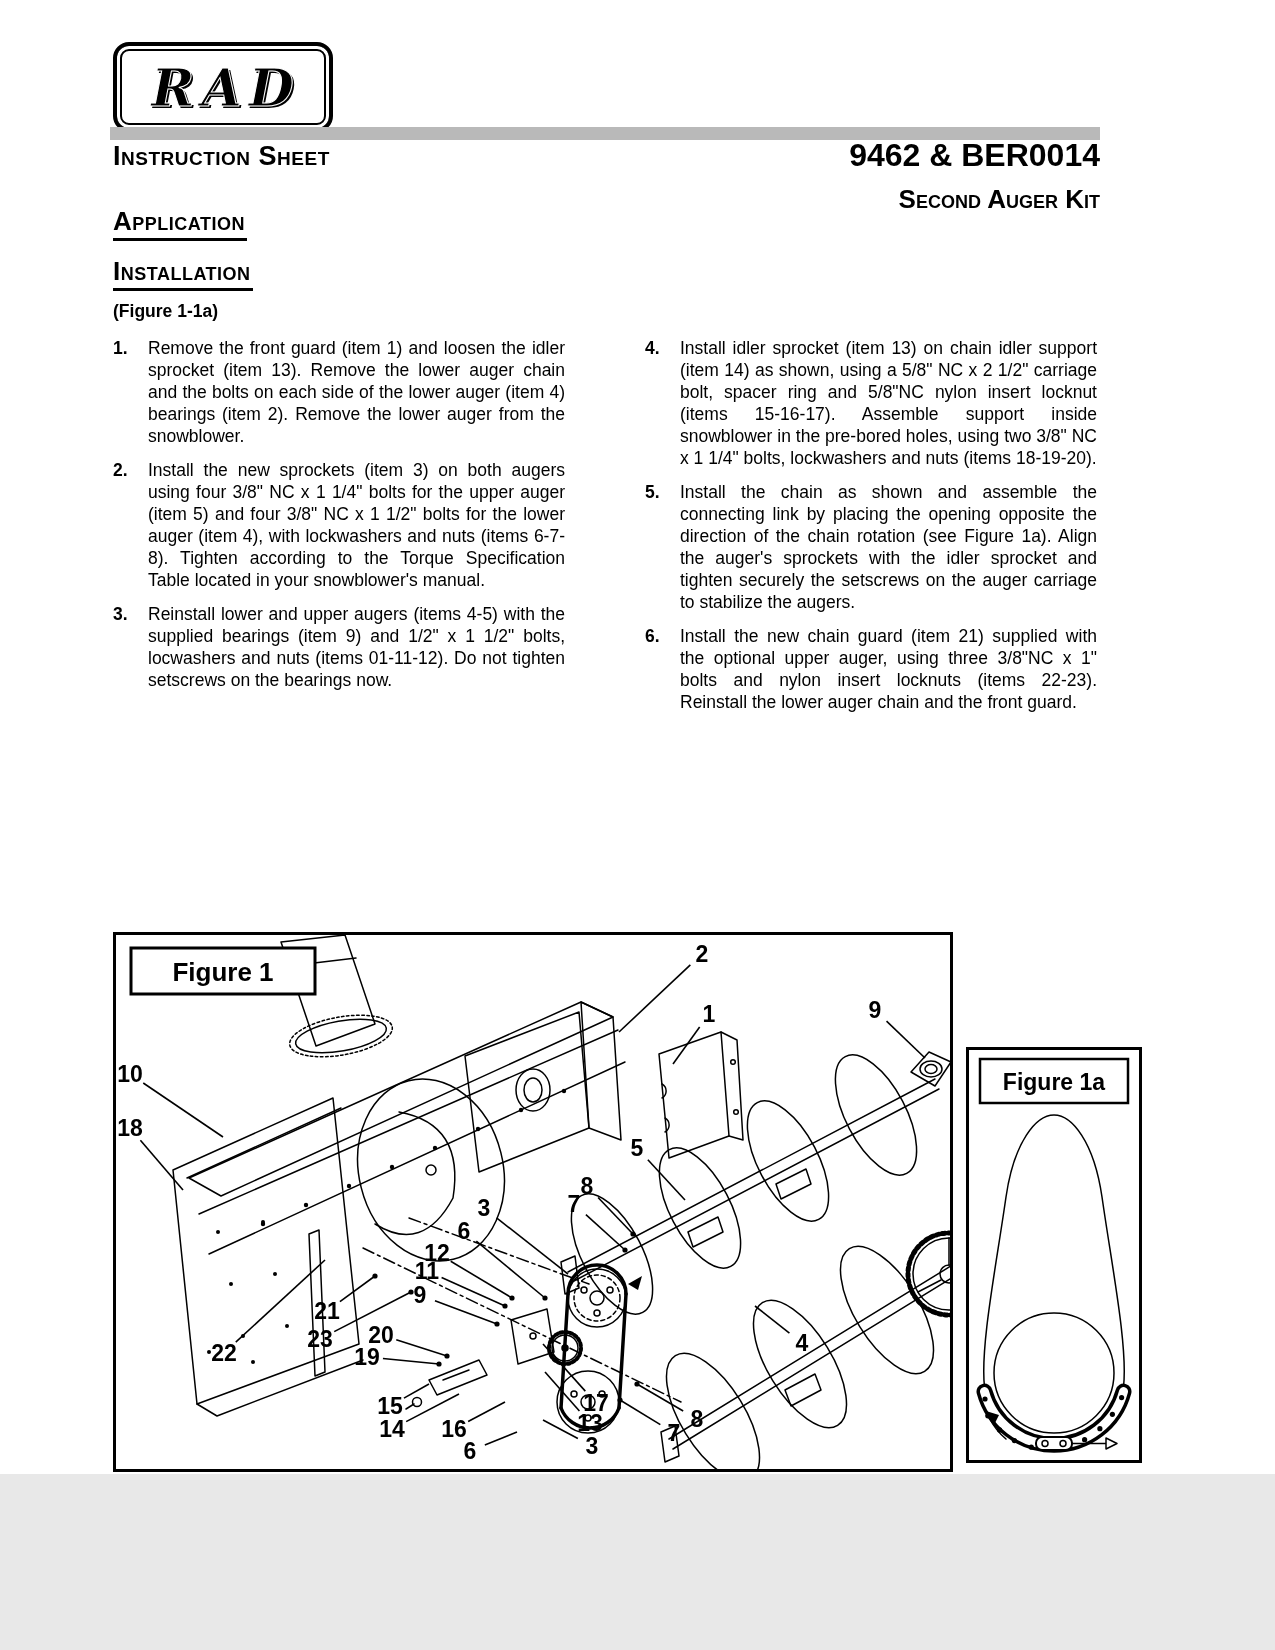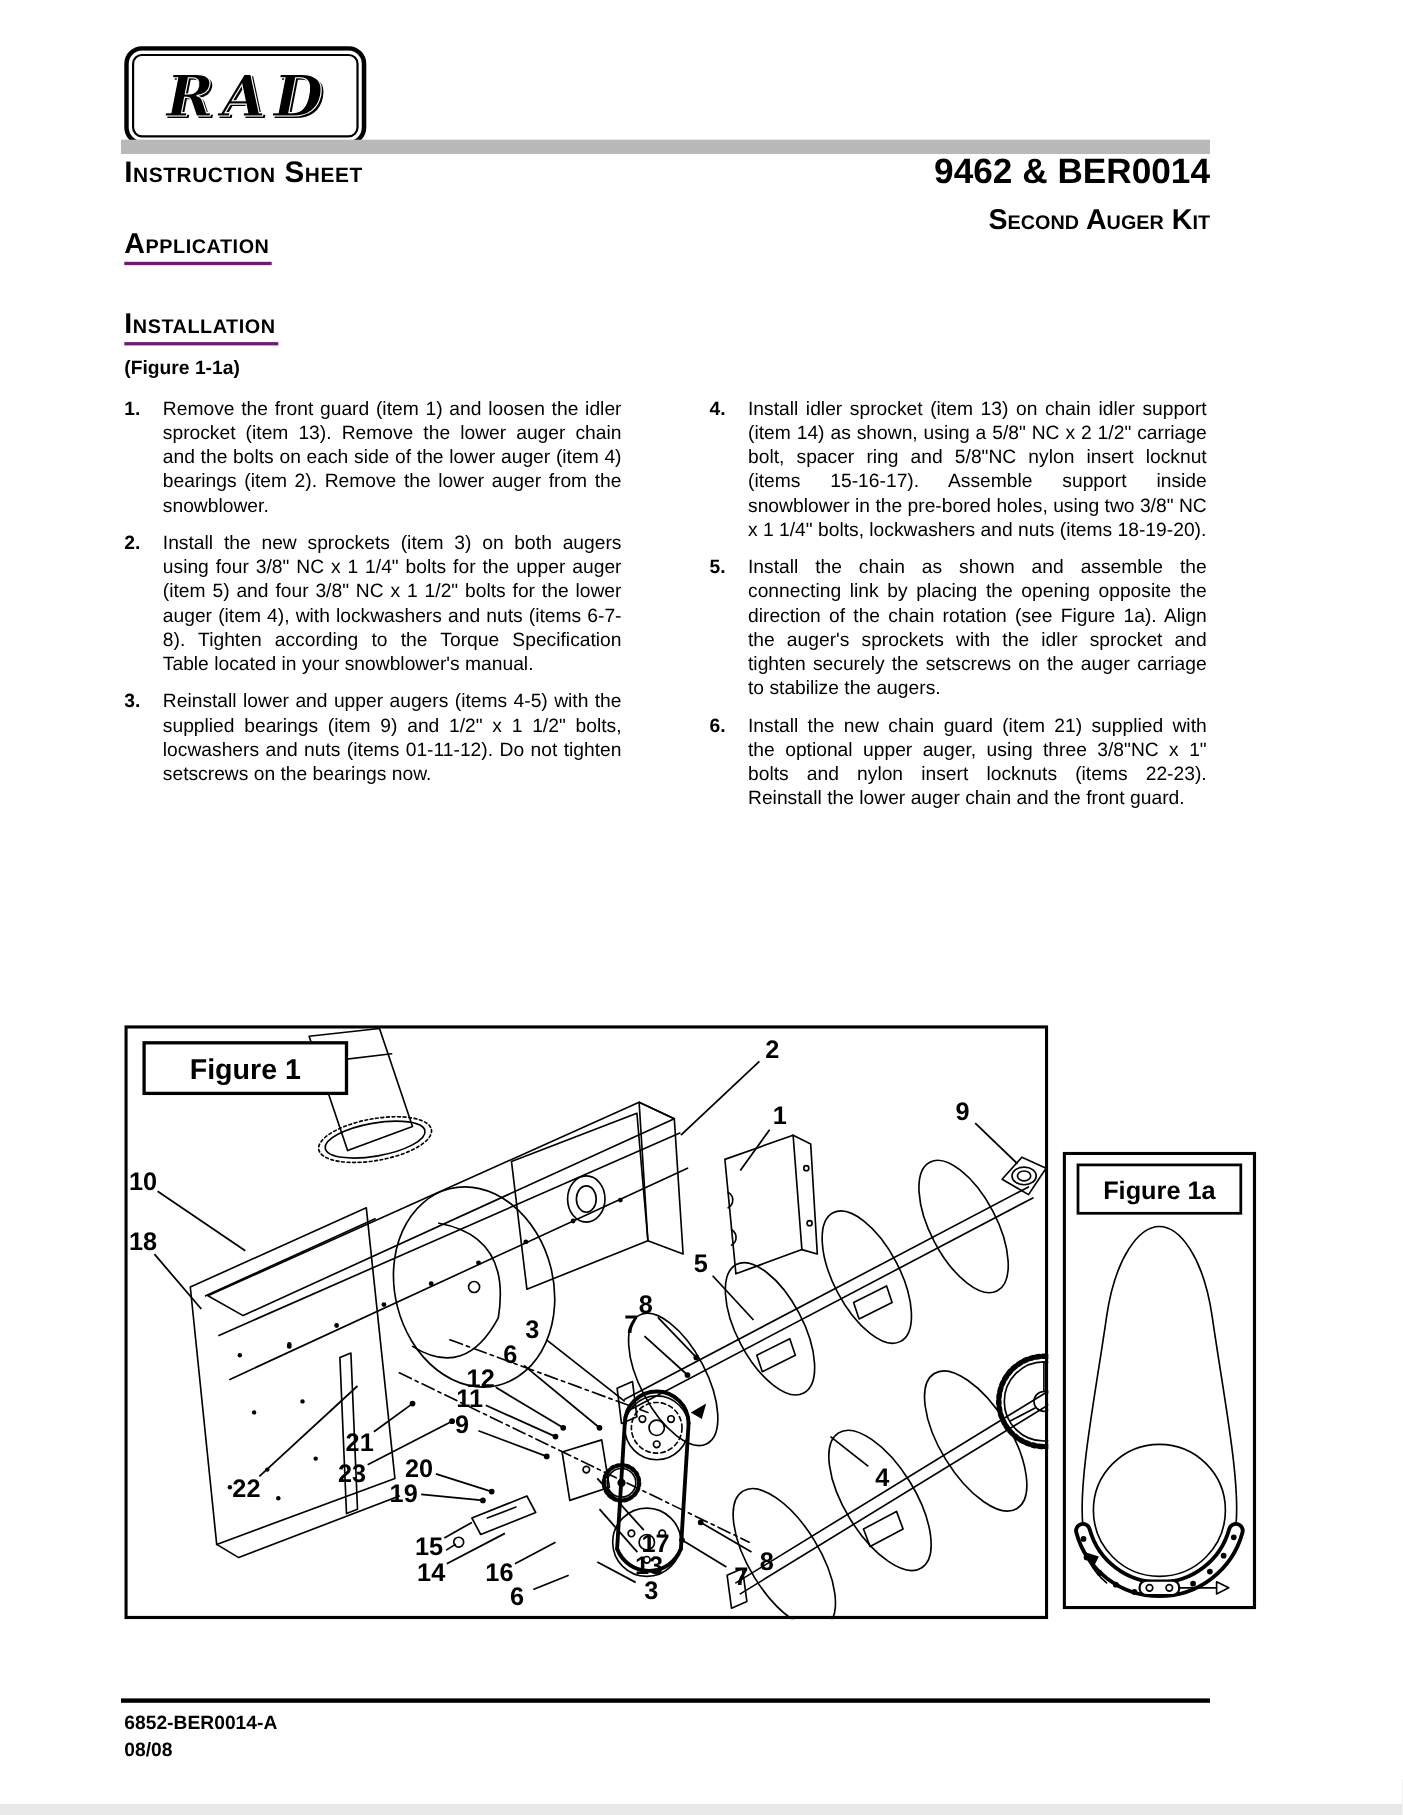--- a/index.html
+++ b/index.html
@@ -4,7 +4,7 @@
 <style>
   html,body { margin:0; padding:0; background:#e8e8e8; }
   .page {
-    position:relative; width:1275px; height:1640px; margin:0 auto;
+    position:relative; width:1275px; height:1474px; margin:0 auto;
     background:#ffffff; color:#000;
     font-family:"Liberation Sans", sans-serif;
     overflow:hidden;

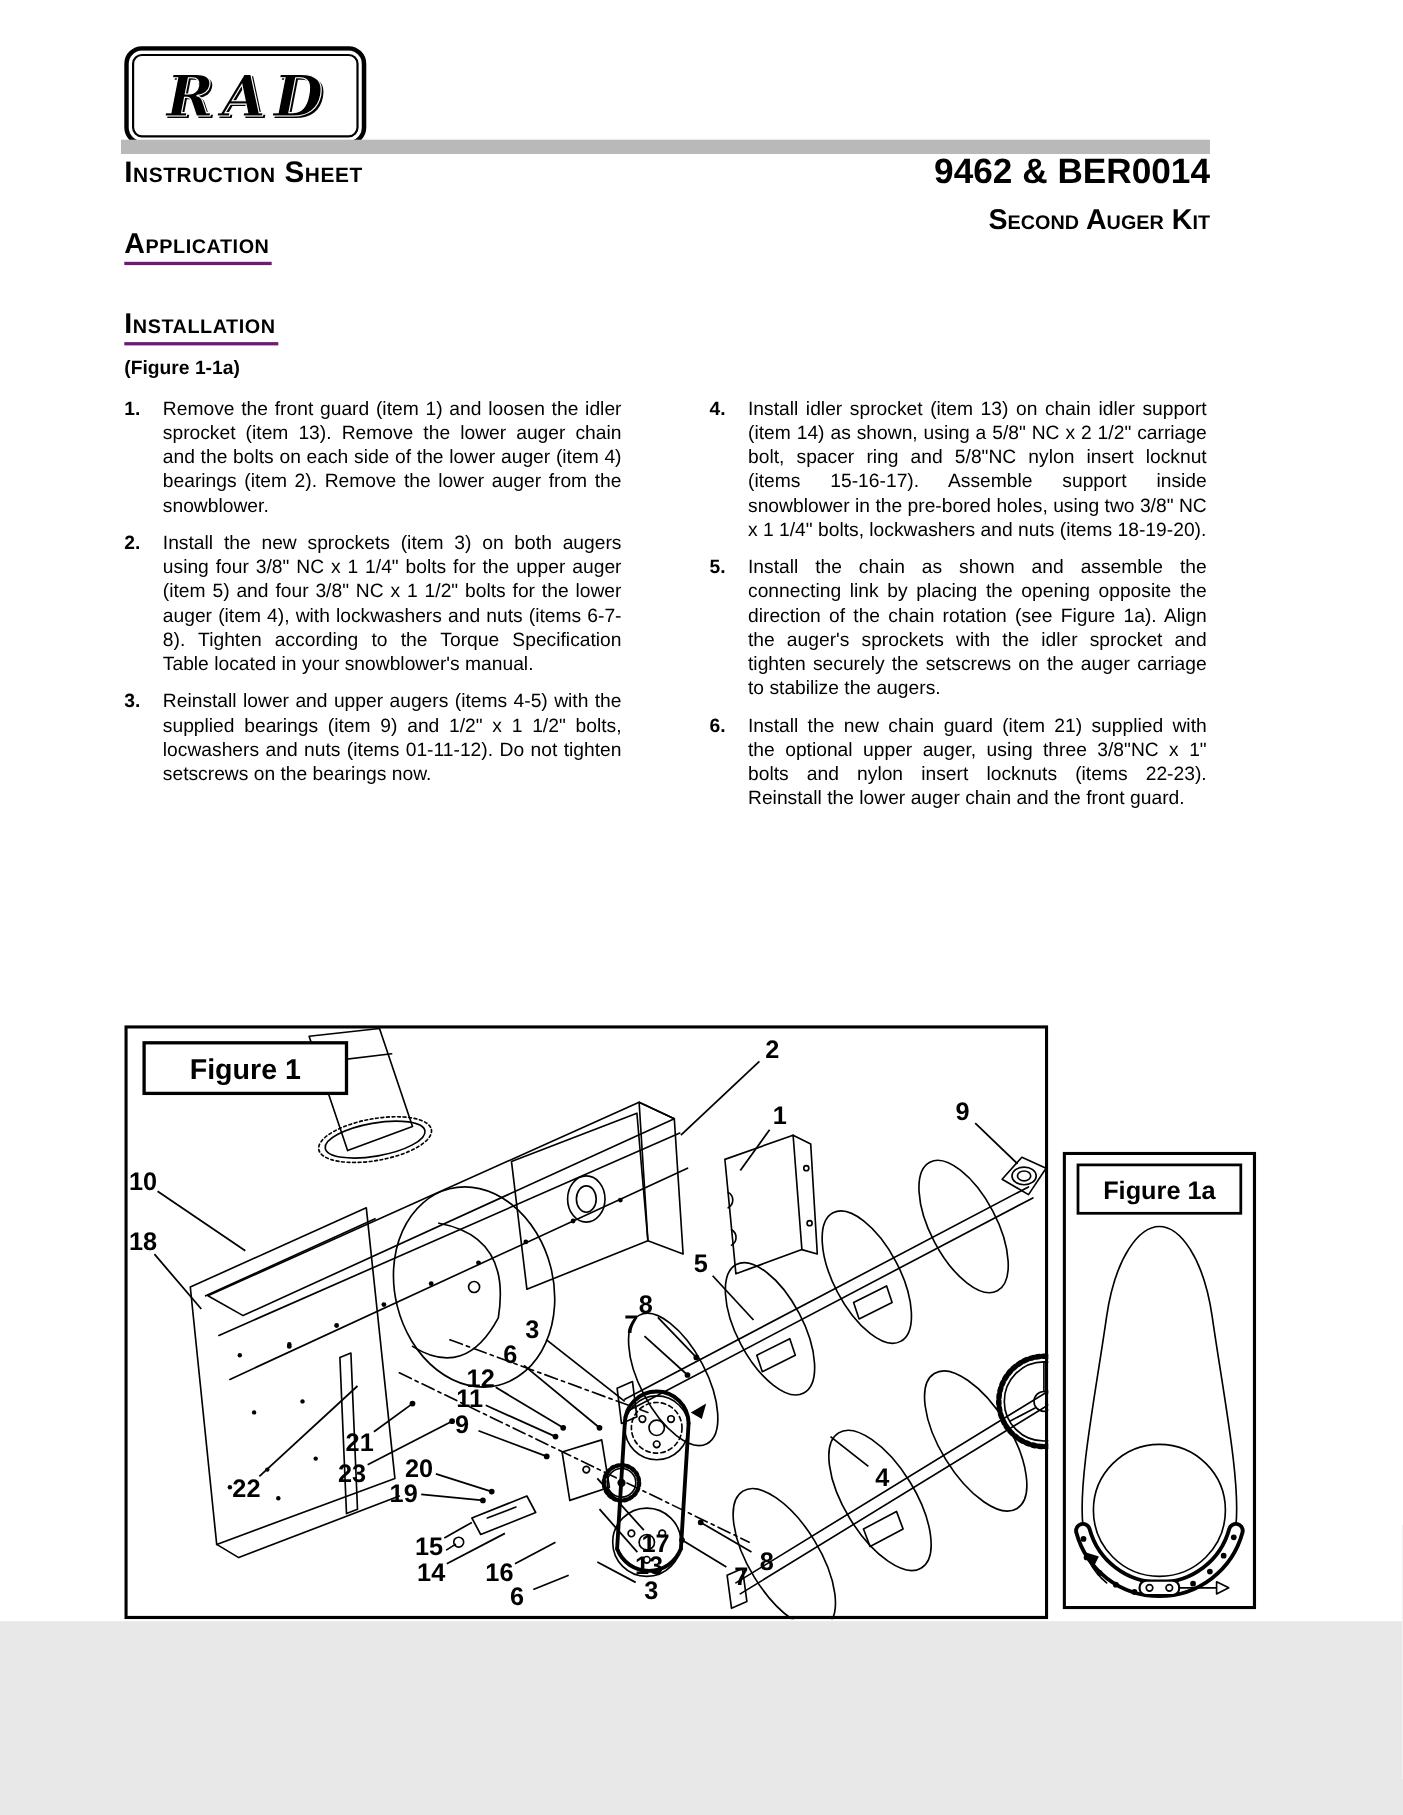--- a/index.html
+++ b/index.html
@@ -35,7 +35,7 @@
   h2.sec {
     display:inline-block; margin:0 0 7px 0; padding:0 2px 1px 0;
     font-size:26px; font-weight:bold; font-variant:small-caps; letter-spacing:0.5px;
-    border-bottom:3px solid #701a75;
+    border-bottom:3px solid #000000;
   }
   .app-line { font-size:17.5px; line-height:25px; }
   .sec2-wrap { margin-top:31px; }

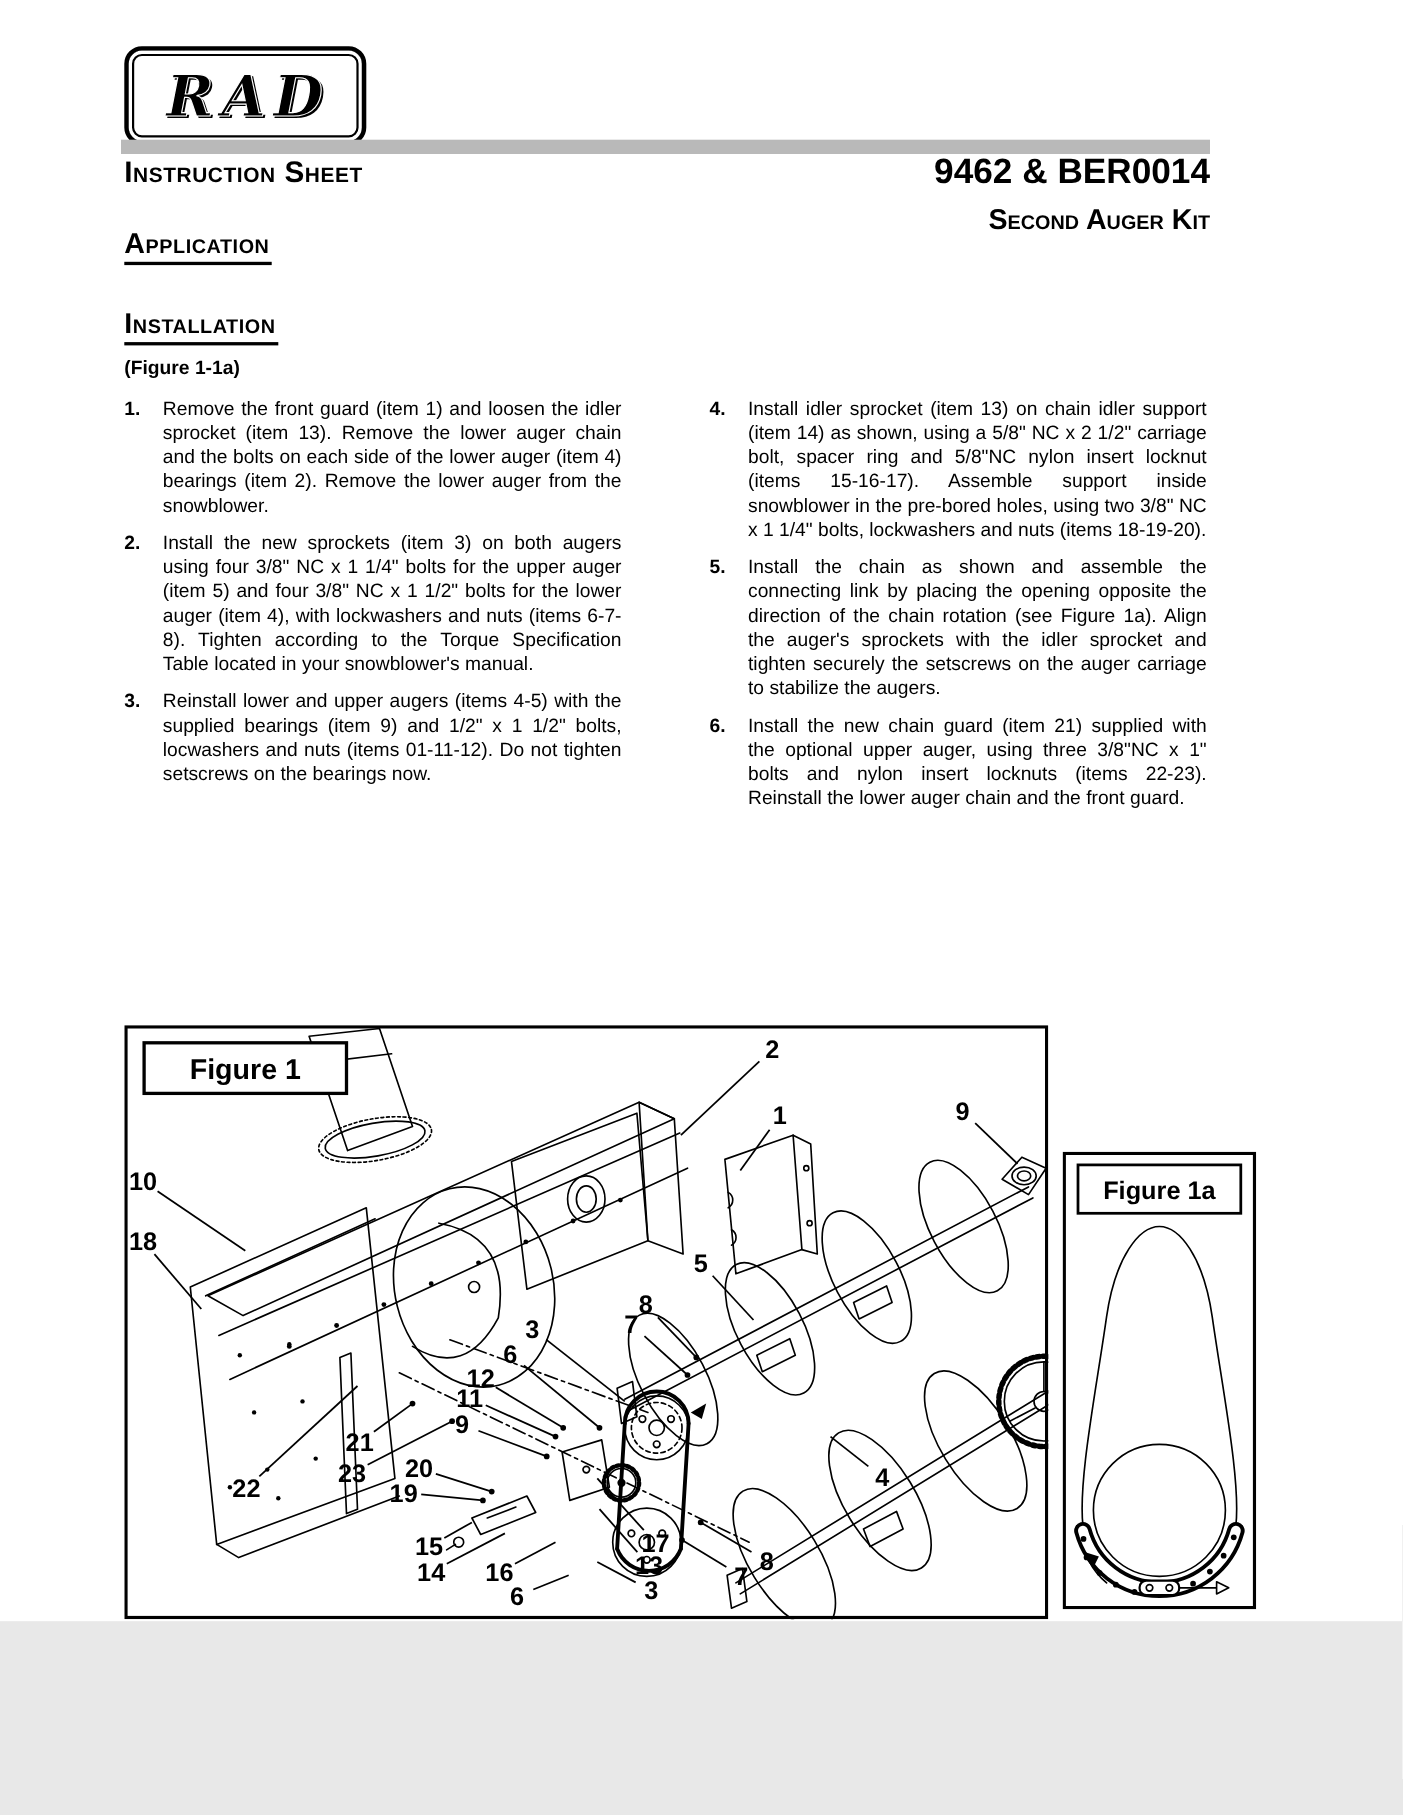--- a/index.html
+++ b/index.html
@@ -38,7 +38,7 @@
     border-bottom:3px solid #000000;
   }
   .app-line { font-size:17.5px; line-height:25px; }
-  .sec2-wrap { margin-top:31px; }
+  .sec2-wrap { margin-top:8px; }
   .figure-ref { font-size:17.5px; font-weight:bold; margin:3px 0 15px 0; }
   .columns { display:flex; gap:80px; }
   .col { width:452px; }

